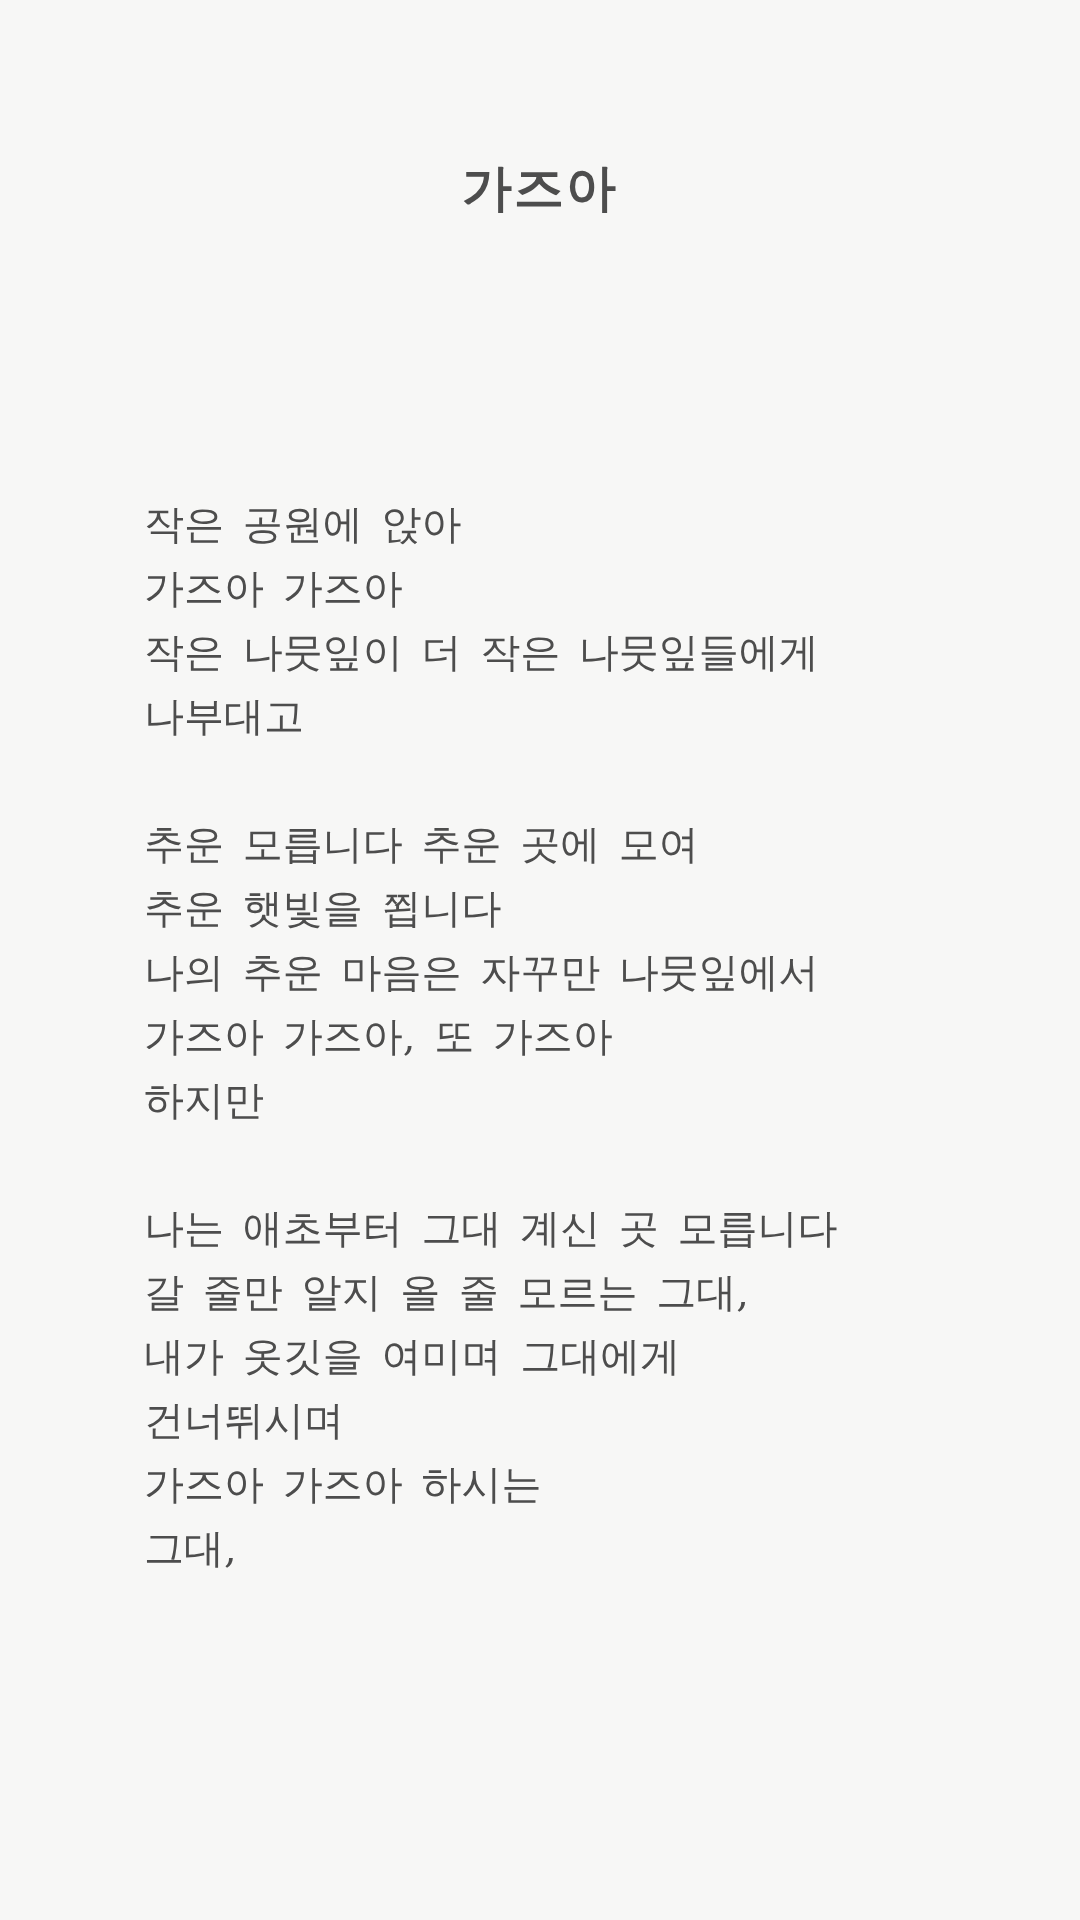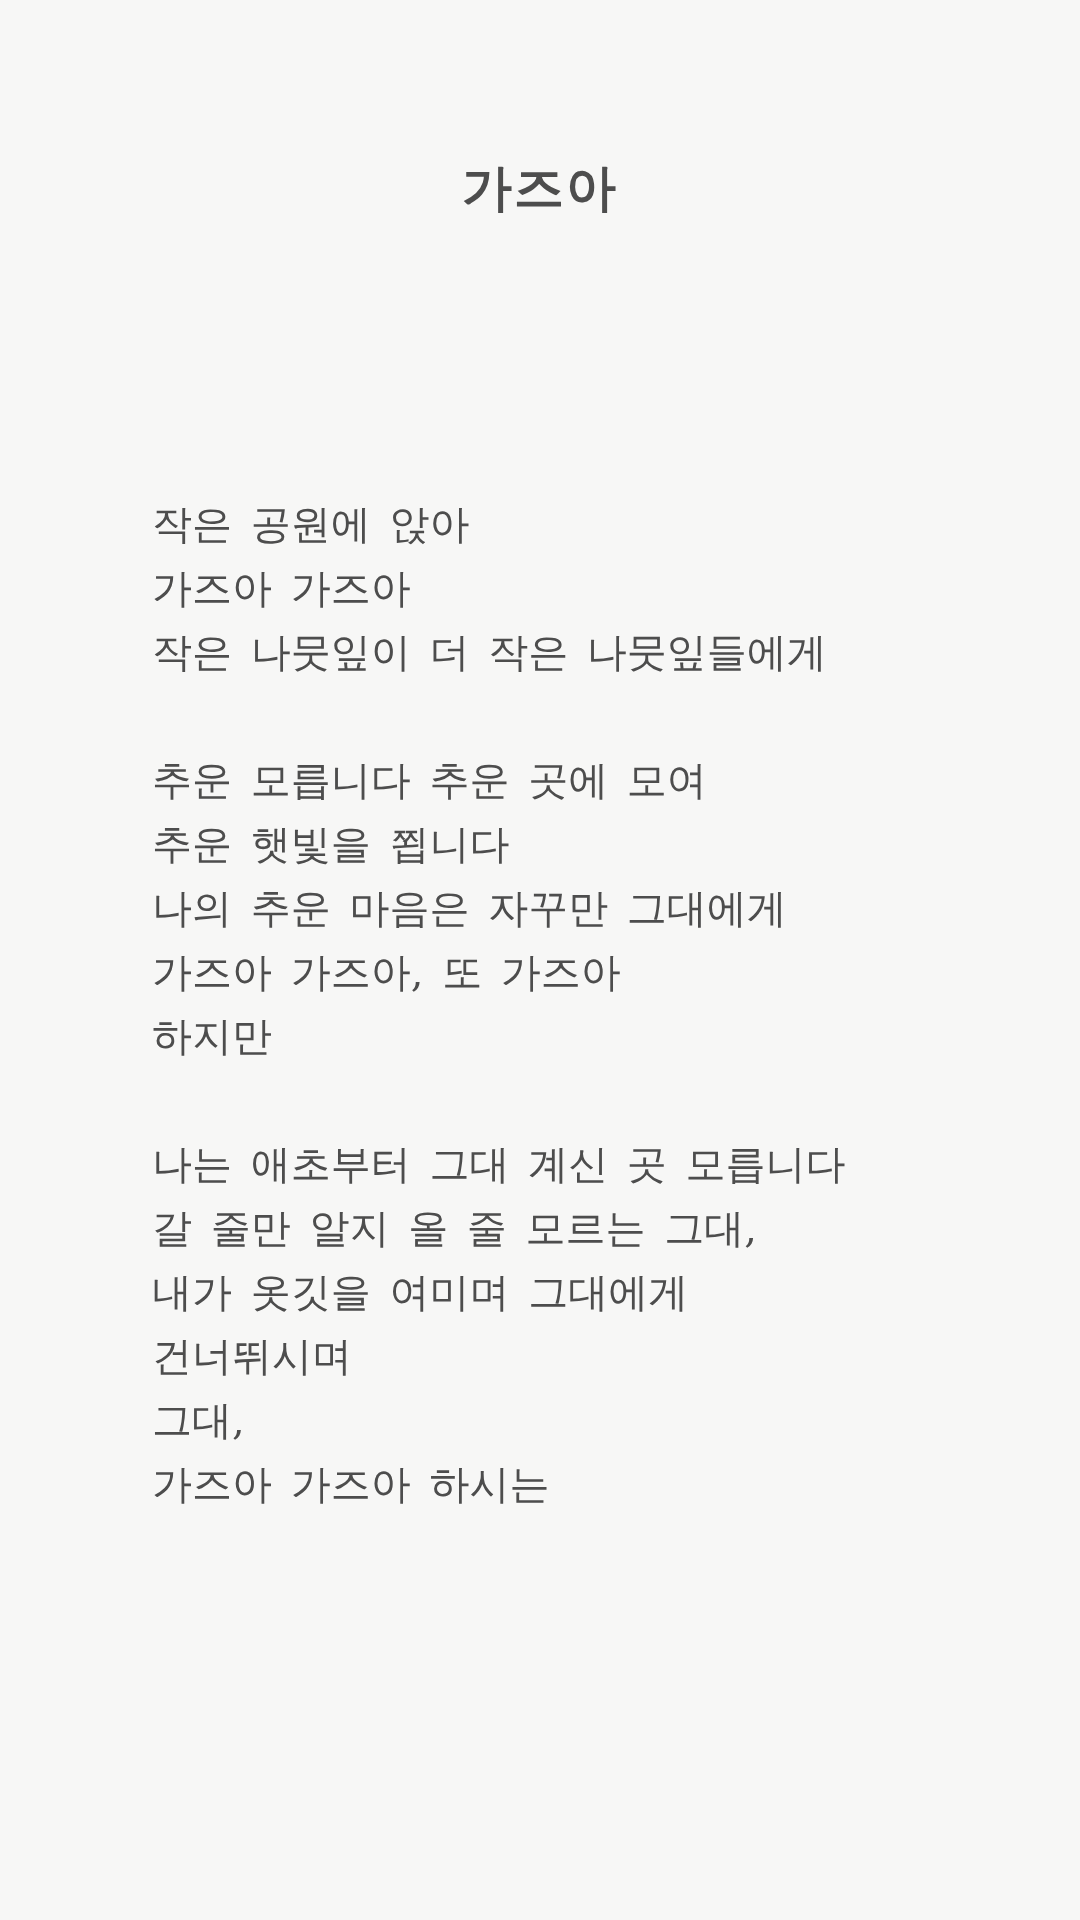--- a/index.html
+++ b/index.html
@@ -41,7 +41,7 @@
     color: var(--fg, #4d4d4d);
   }
   .poem-stanza {
-    margin: 0 0 64px 12px;
+    margin: 0 0 64px 4px;
     padding: 0;
   }
   .poem-stanza:last-child {

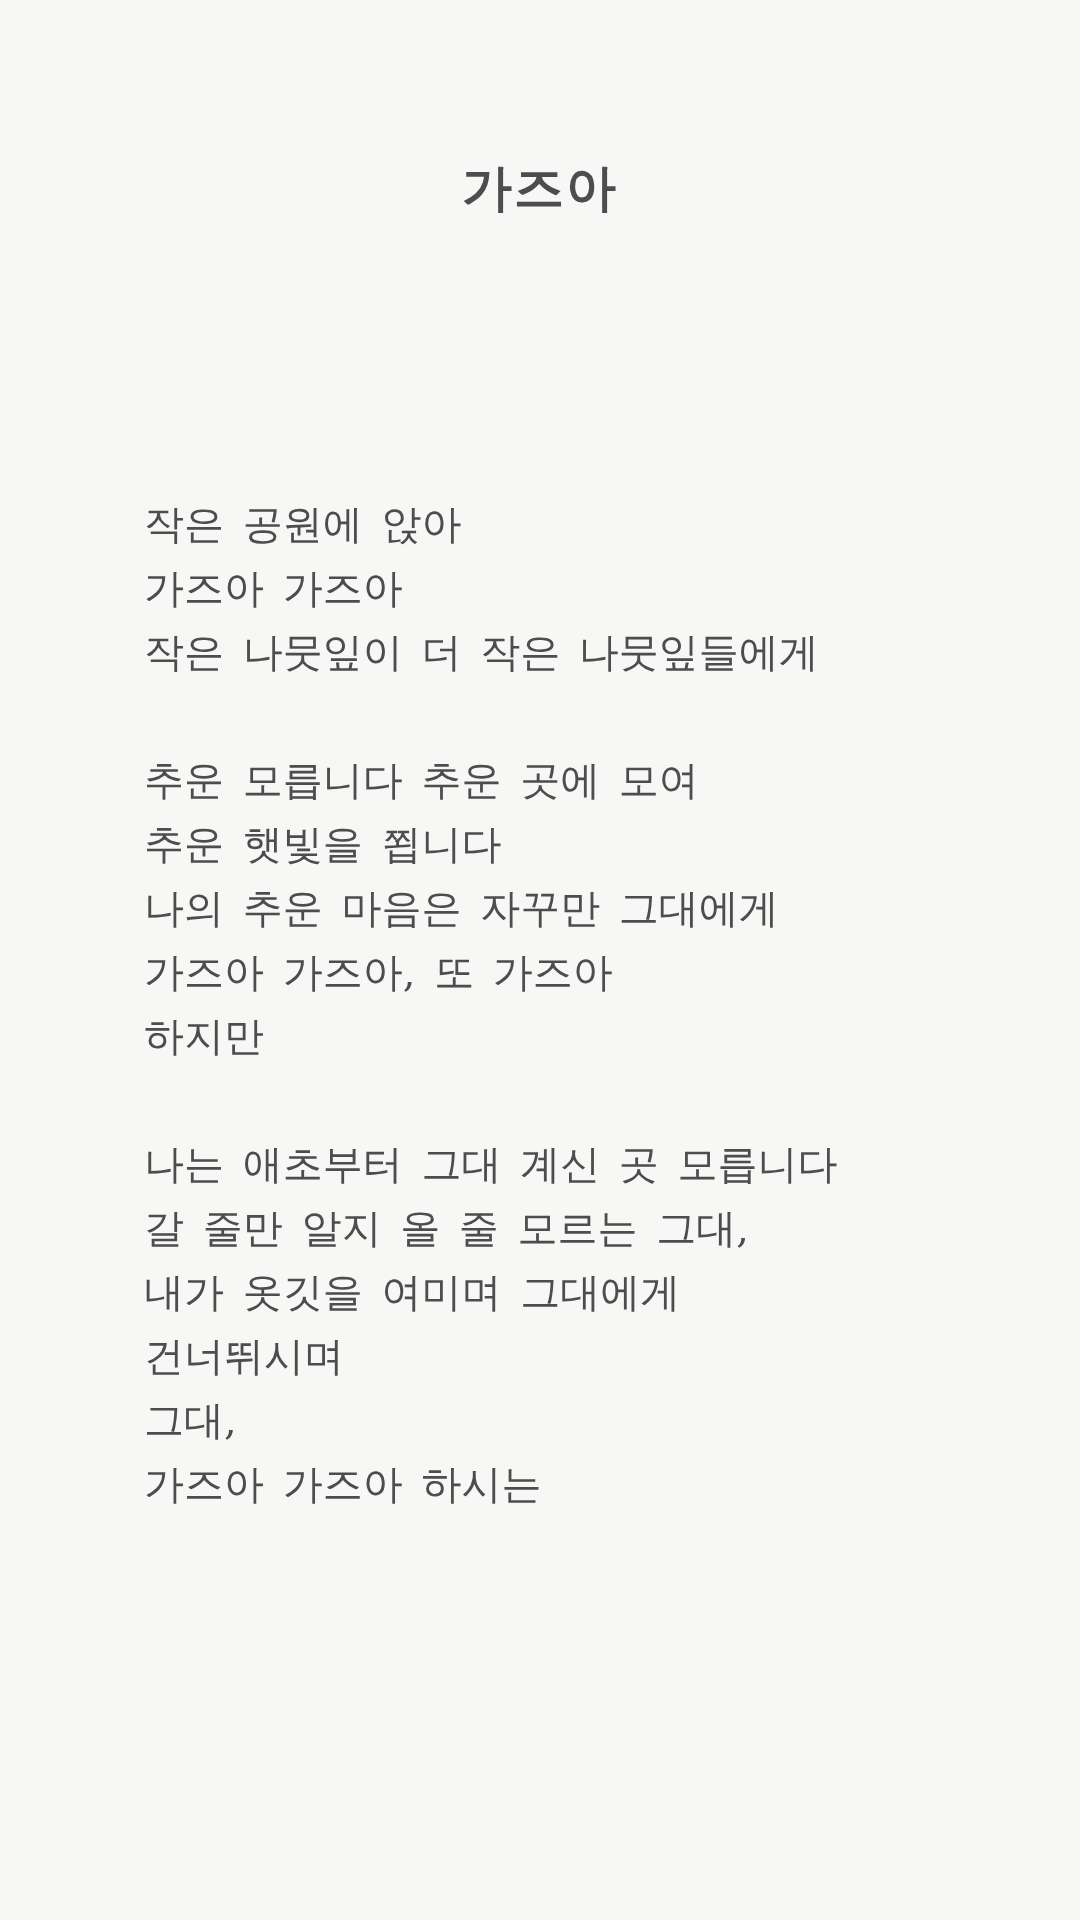--- a/index.html
+++ b/index.html
@@ -61,6 +61,7 @@
         <div class="poem-line">작은 공원에 앉아</div>
         <div class="poem-line">가즈아 가즈아</div>
         <div class="poem-line">작은 나뭇잎이 더 작은 나뭇잎들에게</div>
+        <div class="poem-line">나부대고</div>
       </div>
       <div class="poem-stanza">
         <div class="poem-line">추운 모릅니다 추운 곳에 모여</div>

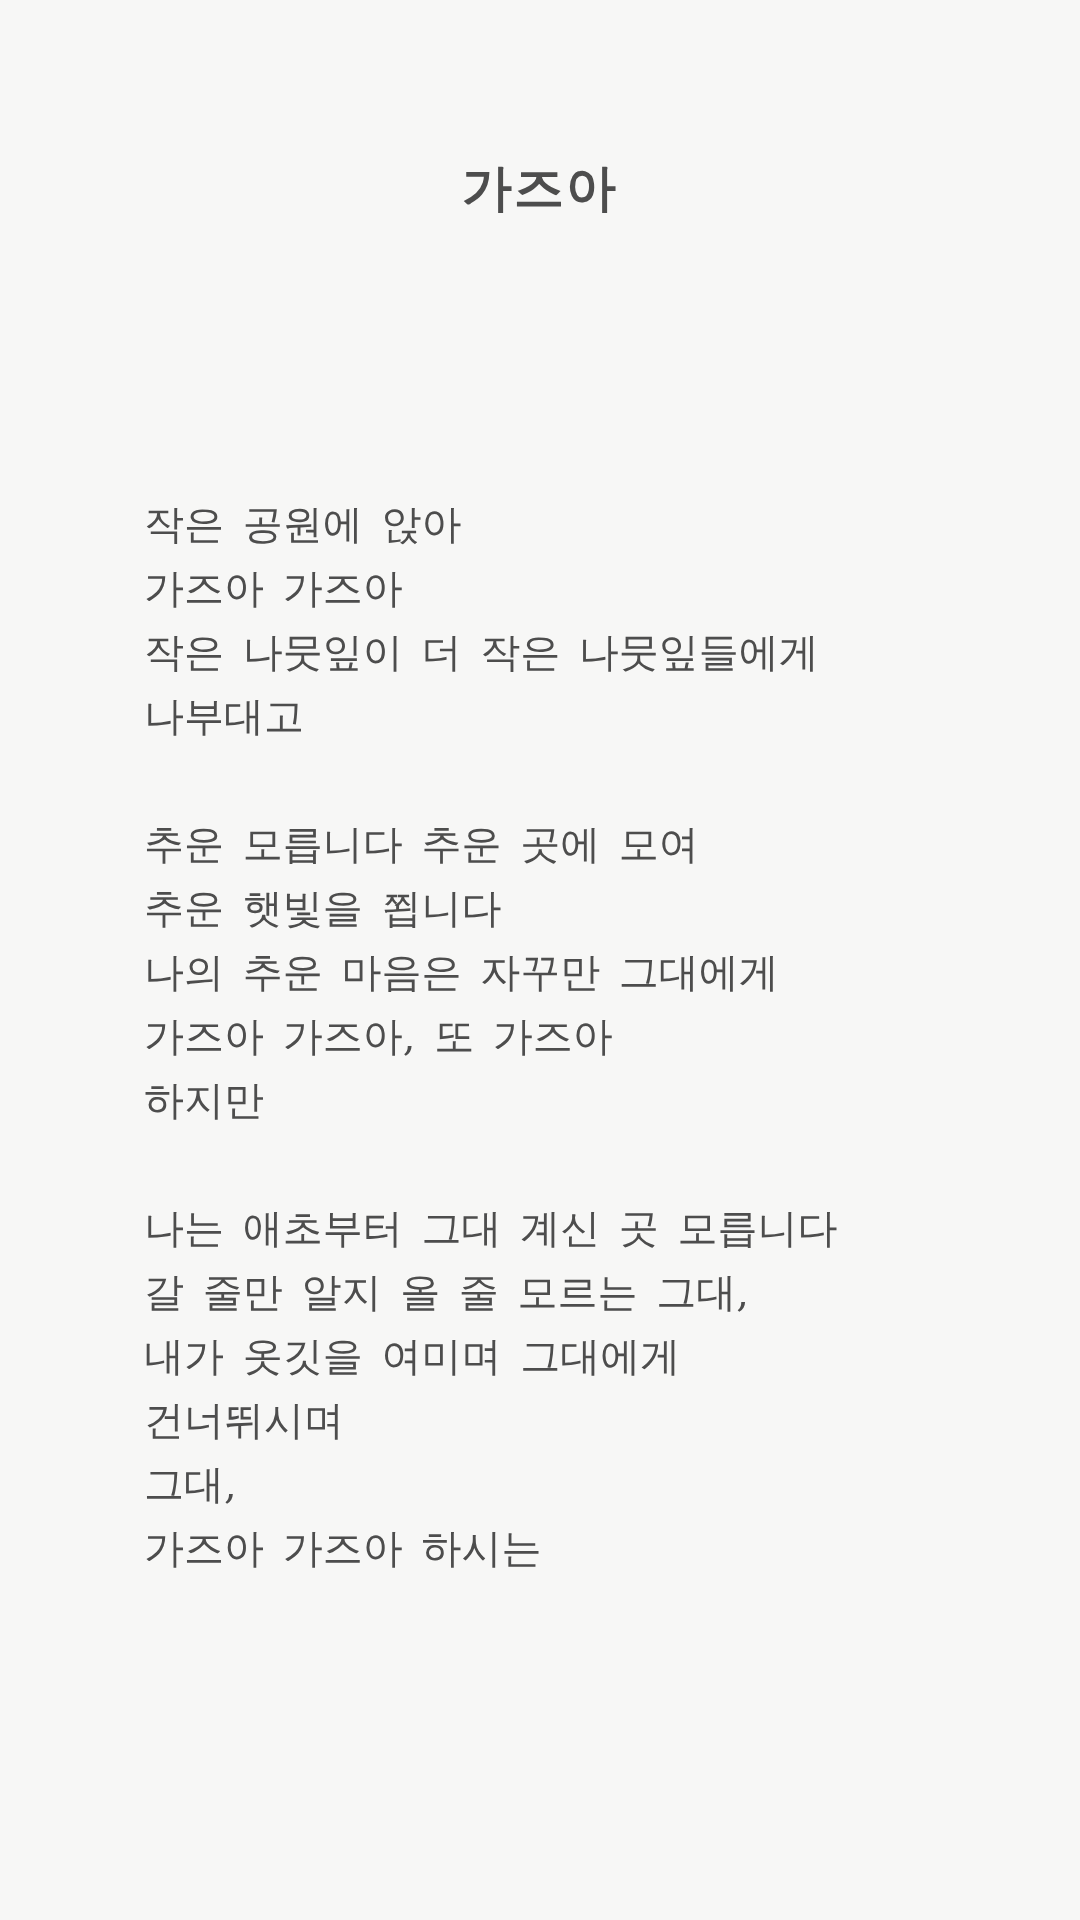--- a/index.html
+++ b/index.html
@@ -66,7 +66,7 @@
       <div class="poem-stanza">
         <div class="poem-line">추운 모릅니다 추운 곳에 모여</div>
         <div class="poem-line">추운 햇빛을 쬡니다</div>
-        <div class="poem-line">나의 추운 마음은 자꾸만 그대에게</div>
+        <div class="poem-line">나의 추운 마음은 자꾸만 나뭇잎에서</div>
         <div class="poem-line">가즈아 가즈아, 또 가즈아</div>
         <div class="poem-line">하지만</div>
       </div>

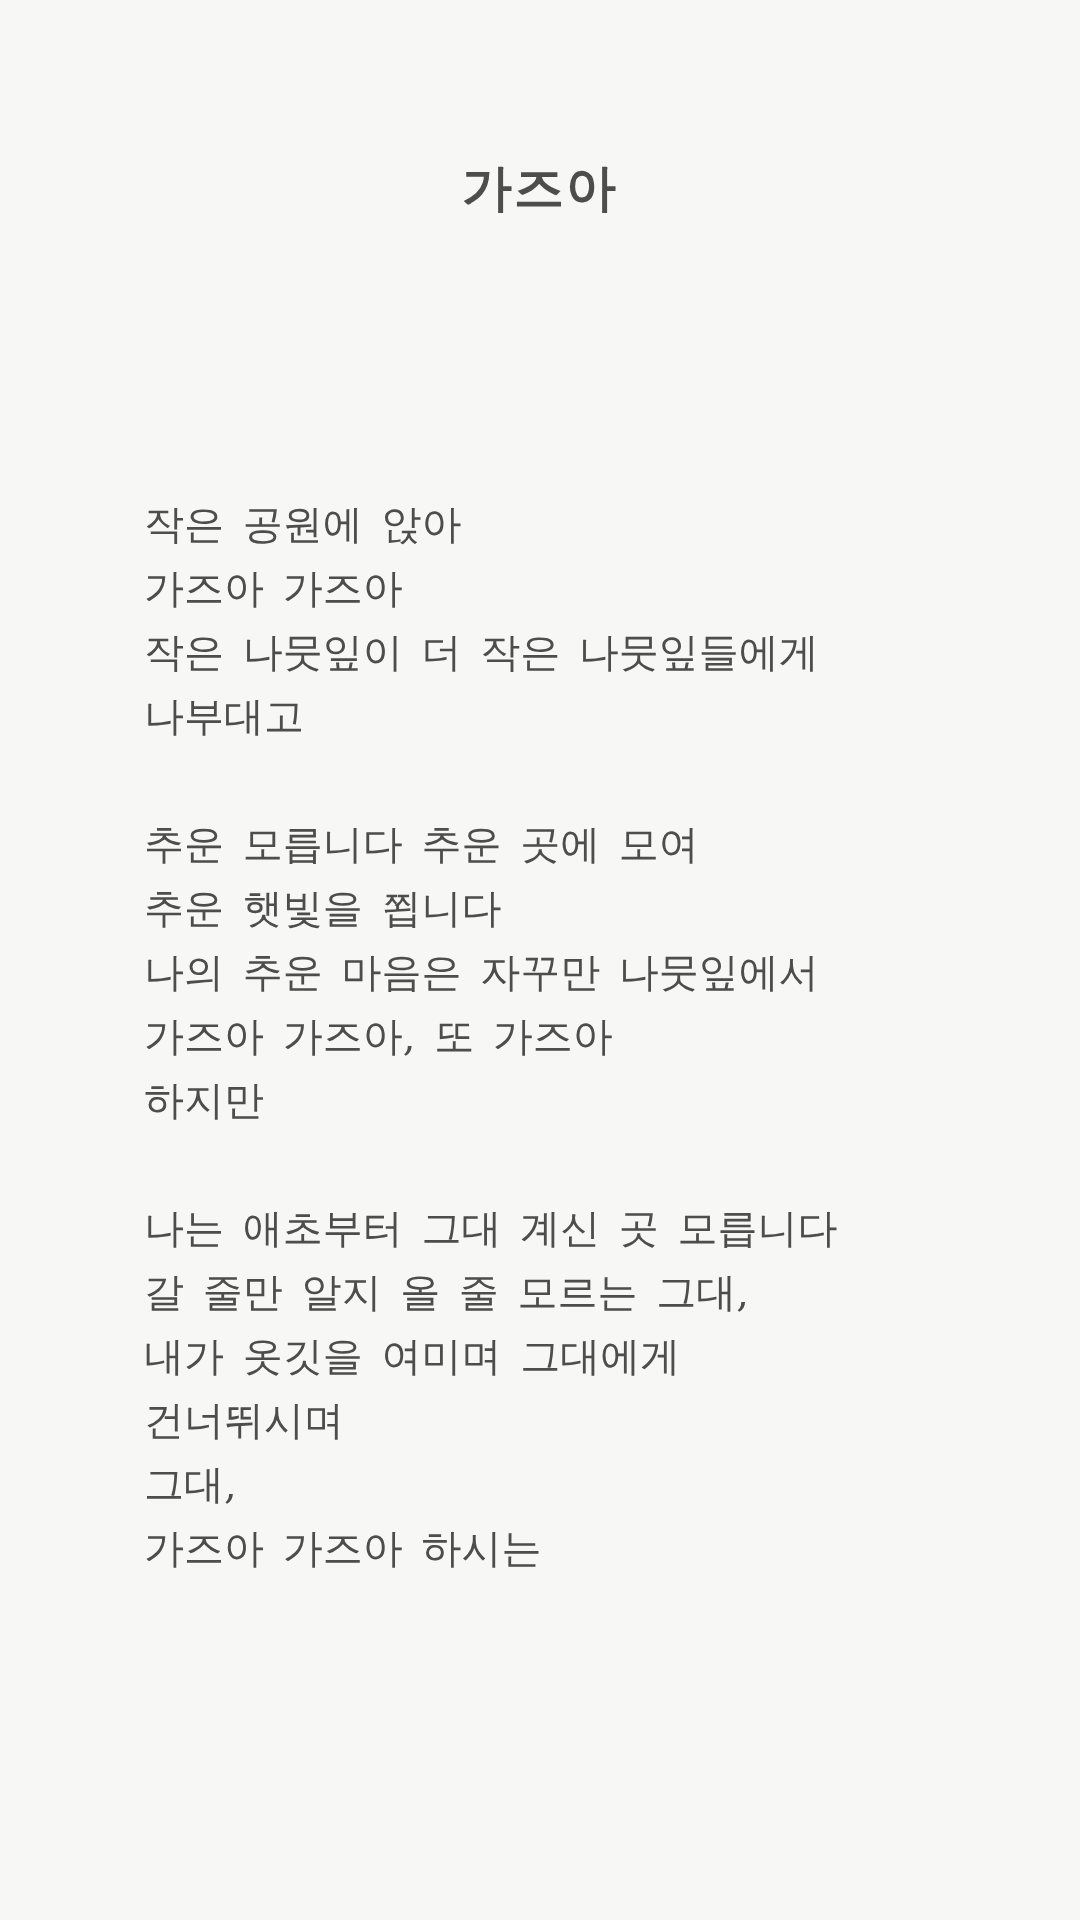--- a/index.html
+++ b/index.html
@@ -75,8 +75,8 @@
         <div class="poem-line">갈 줄만 알지 올 줄 모르는 그대,</div>
         <div class="poem-line">내가 옷깃을 여미며 그대에게</div>
         <div class="poem-line">건너뛰시며</div>
+        <div class="poem-line">가즈아 가즈아 하시는</div>
         <div class="poem-line">그대,</div>
-        <div class="poem-line">가즈아 가즈아 하시는</div>
       </div>
     </div>
 </div>

